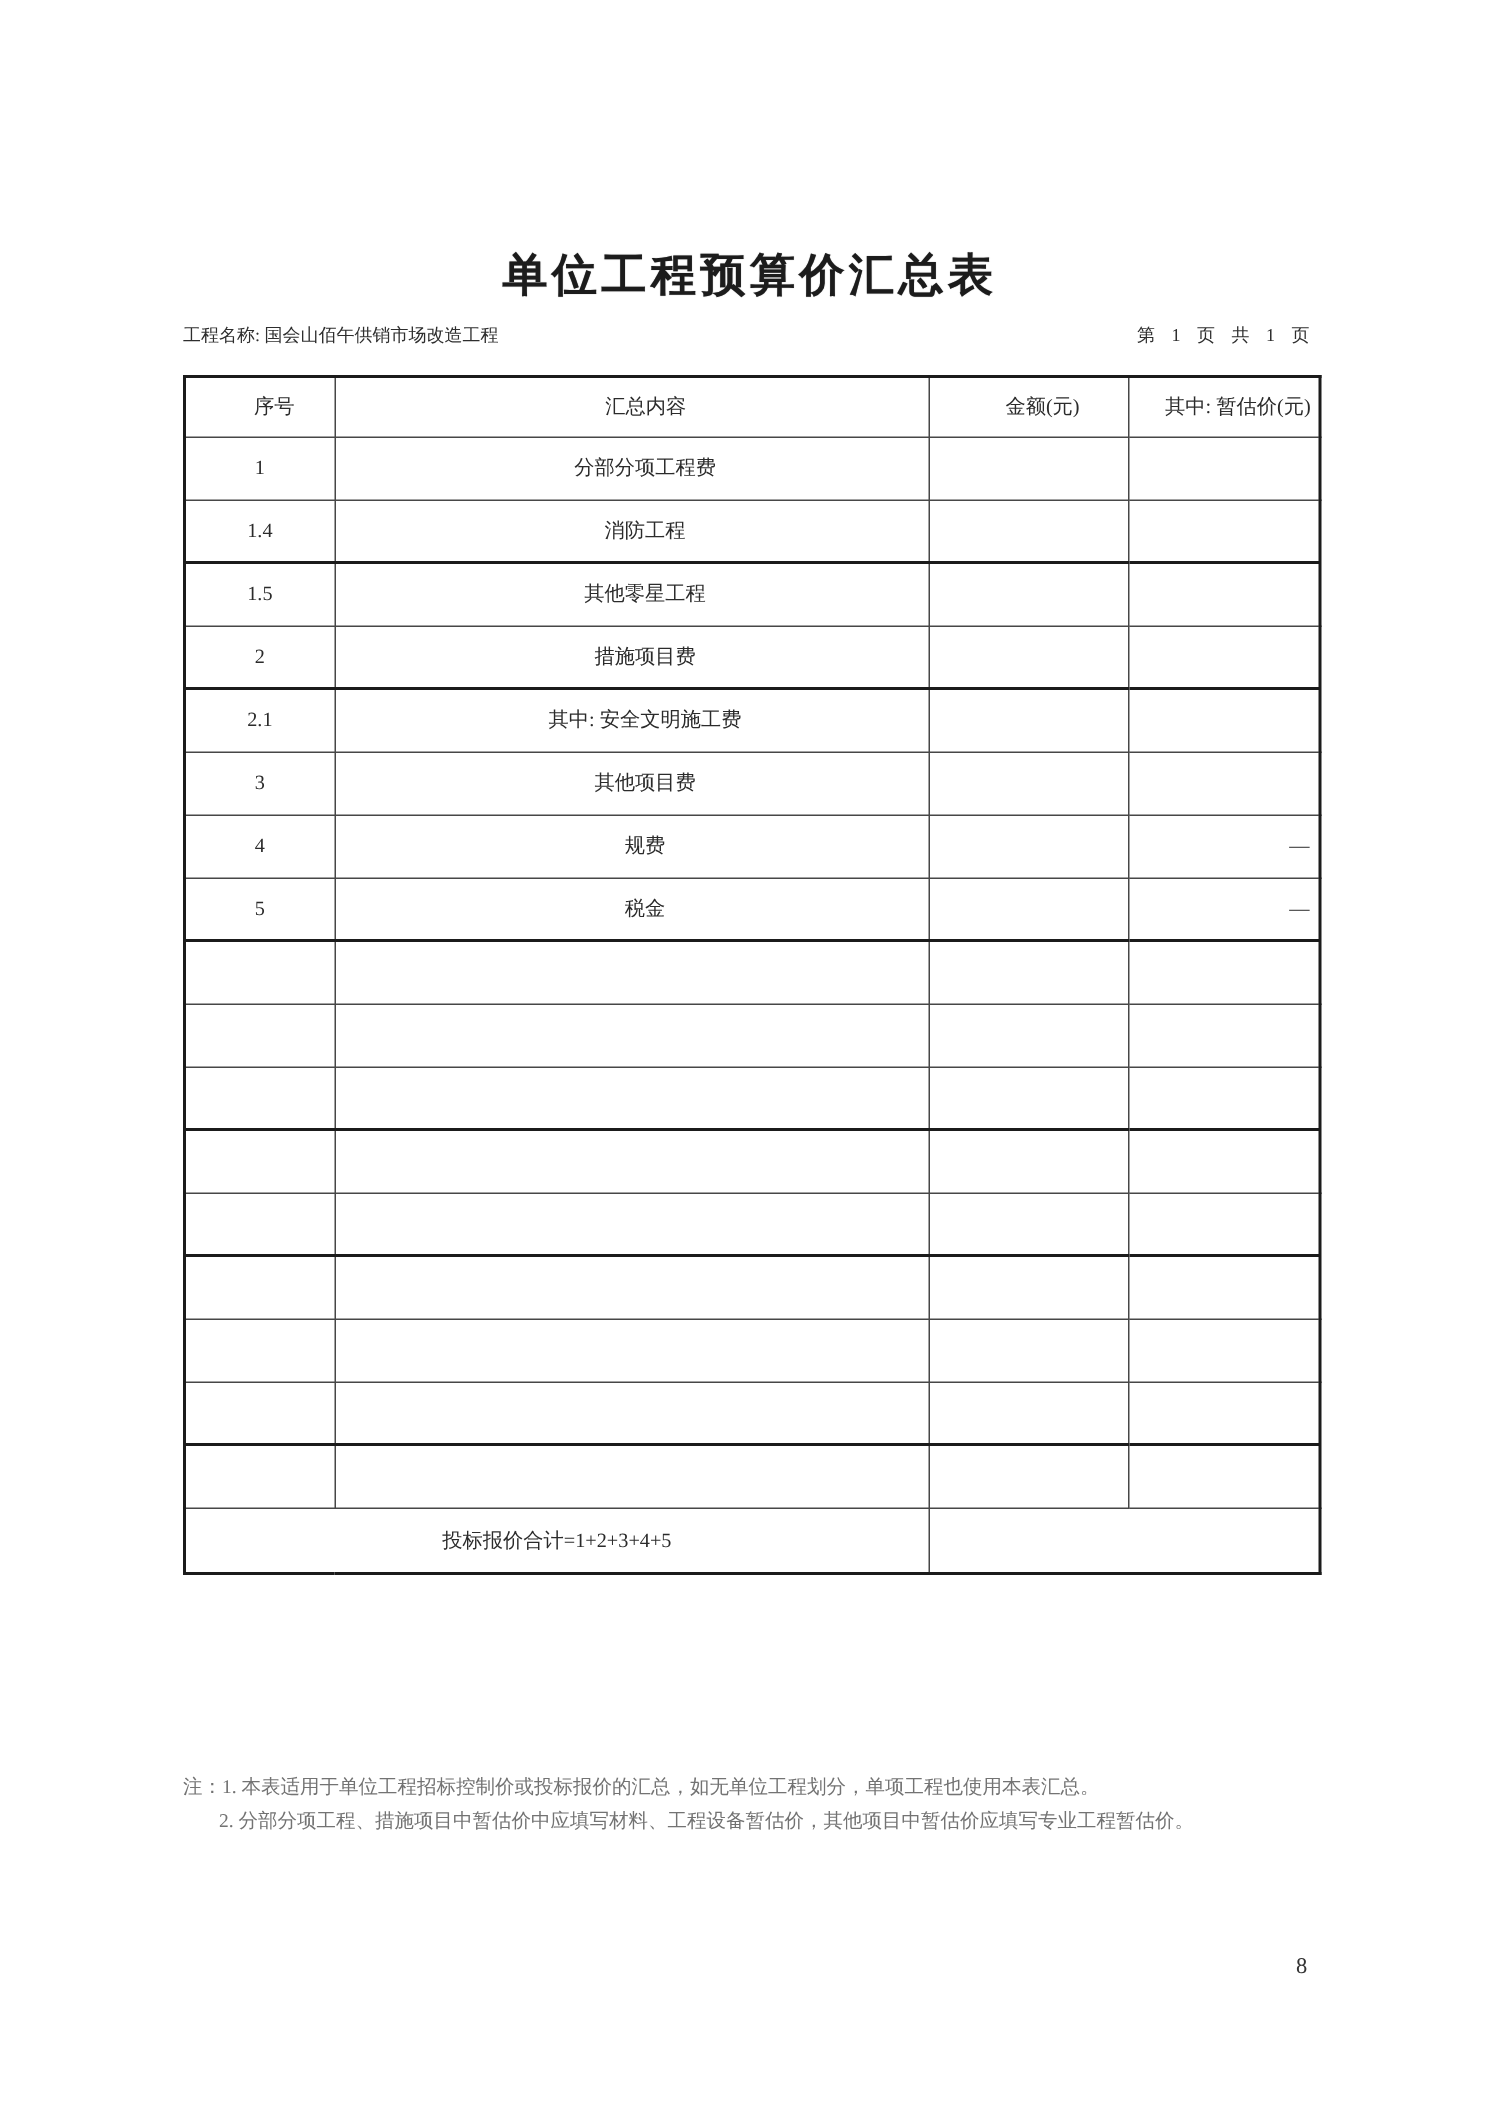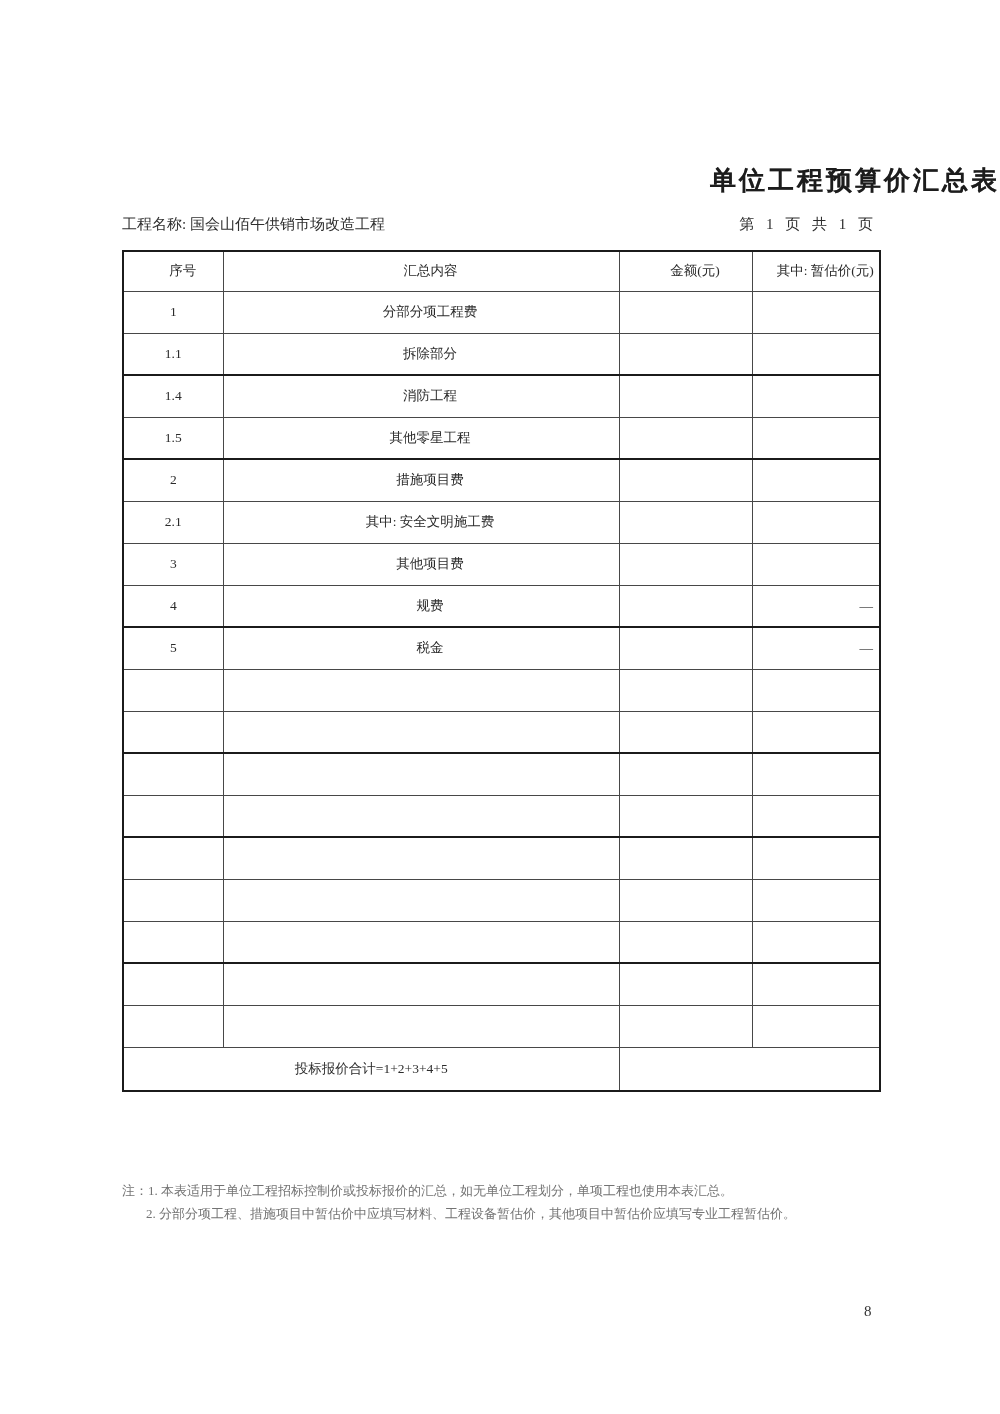--- a/index.html
+++ b/index.html
@@ -21,8 +21,8 @@
     top: 163px;
     left: 0;
     width: 100%;
-    text-align: right;
-    font-size: 26px;
+    text-align: center;
+    font-size: 30px;
     font-weight: bold;
     letter-spacing: 3px;
     color: #1c1c1c;

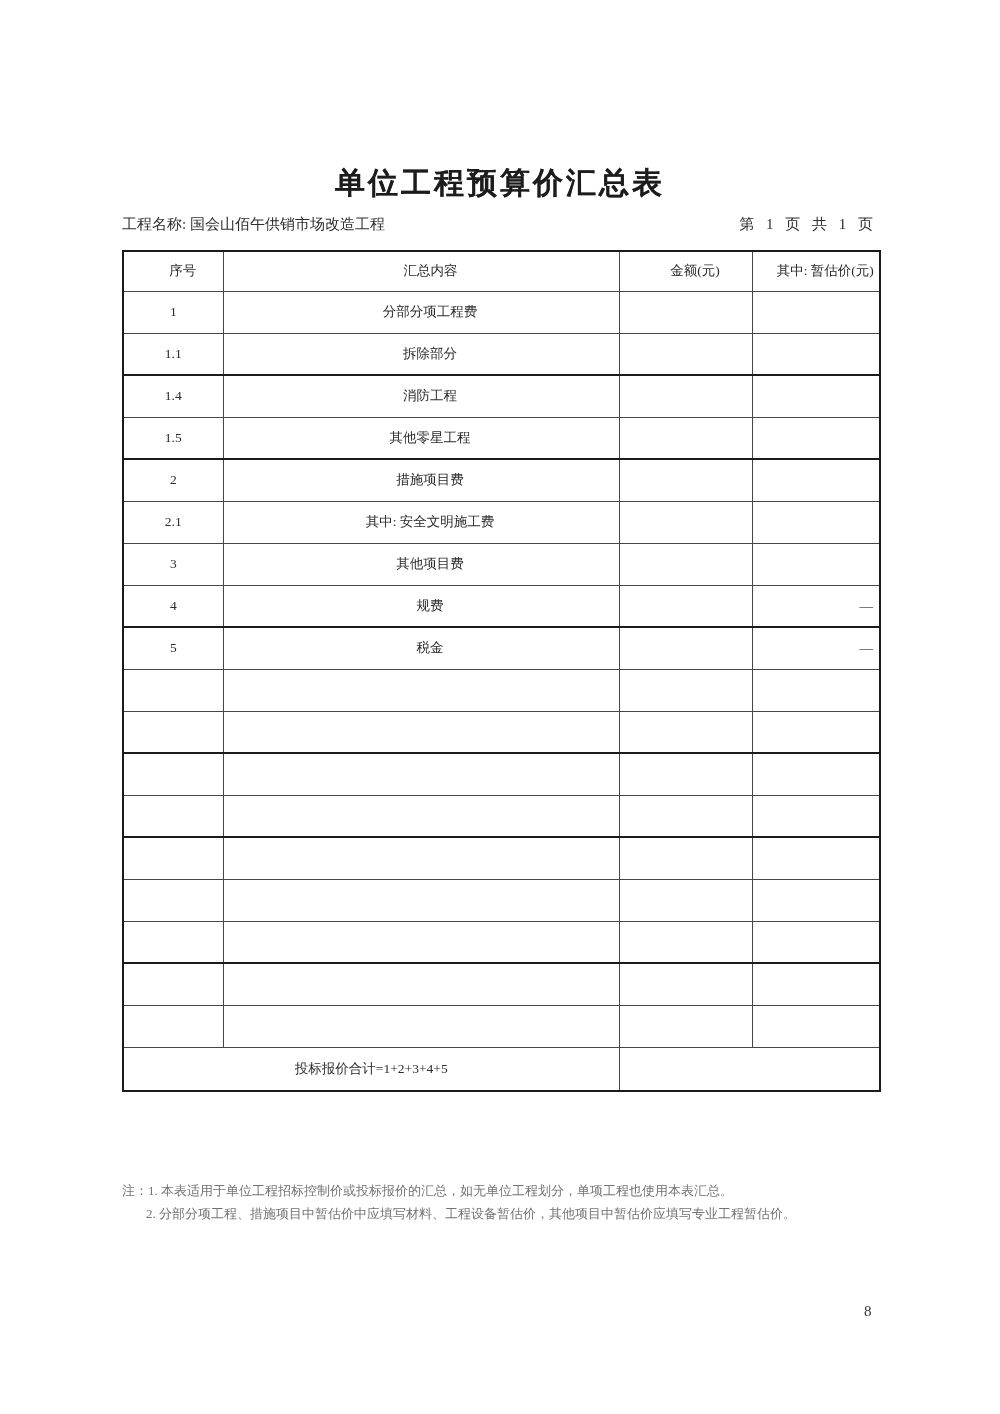--- a/index.html
+++ b/index.html
@@ -37,7 +37,7 @@
     display: flex;
     justify-content: space-between;
     align-items: flex-end;
-    font-size: 15px;
+    font-size: 12px;
     color: #2e2e2e;
   }
   .page-indicator { letter-spacing: 4px; padding-right: 2px; }

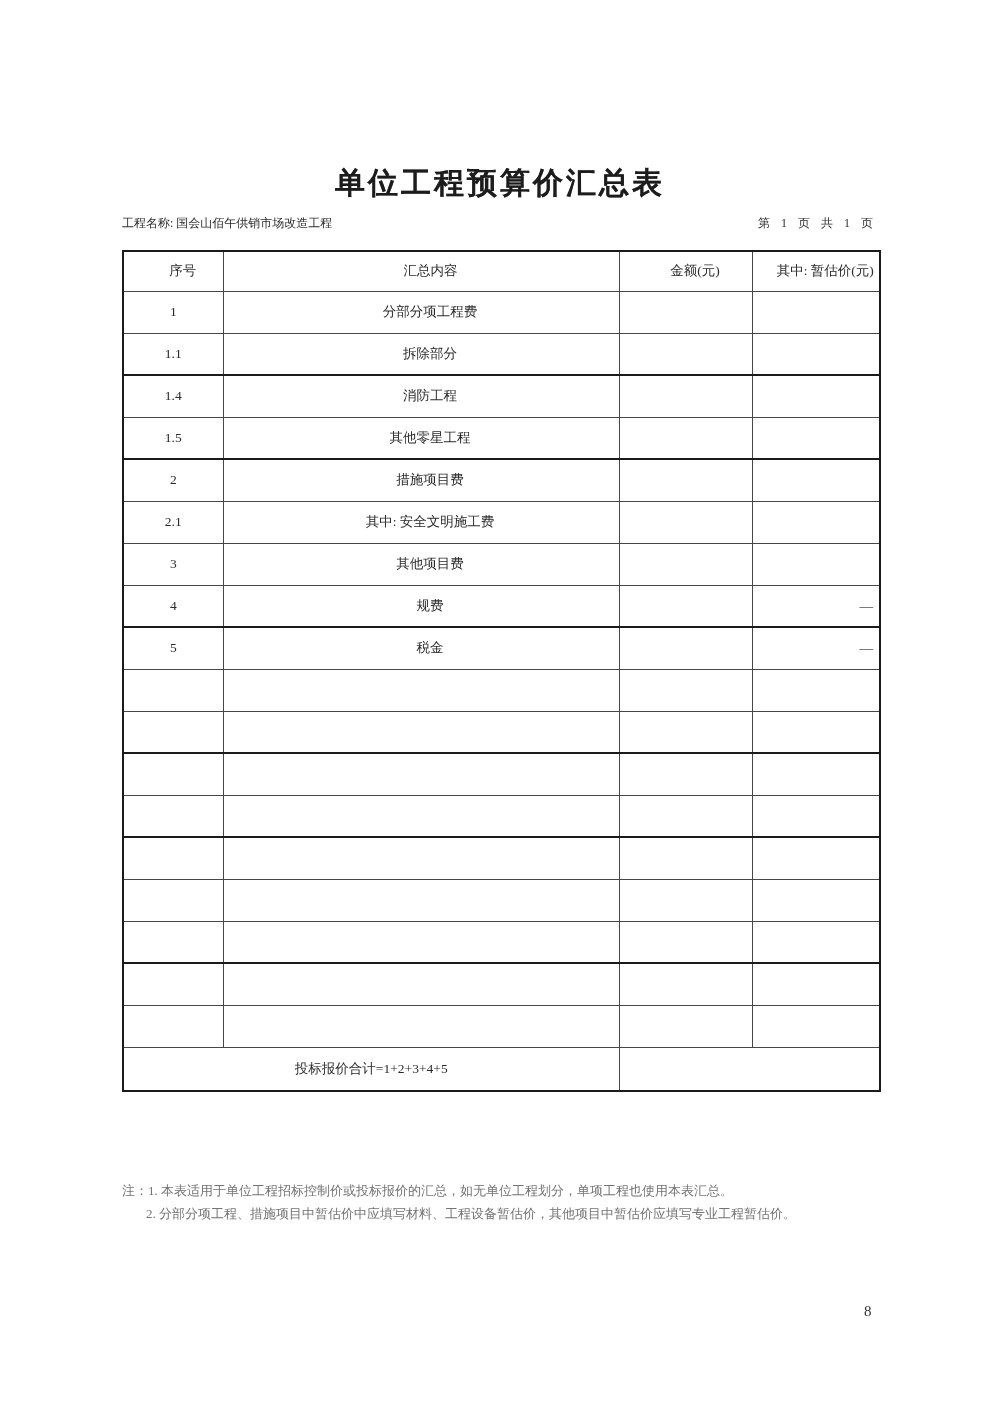--- a/index.html
+++ b/index.html
@@ -149,12 +149,6 @@
           <td class="col-provisional"></td>
         </tr>
         <tr>
-          <td class="col-no">1.1</td>
-          <td class="col-content">拆除部分</td>
-          <td class="col-amount"></td>
-          <td class="col-provisional"></td>
-        </tr>
-        <tr>
           <td class="col-no">1.4</td>
           <td class="col-content">消防工程</td>
           <td class="col-amount"></td>

